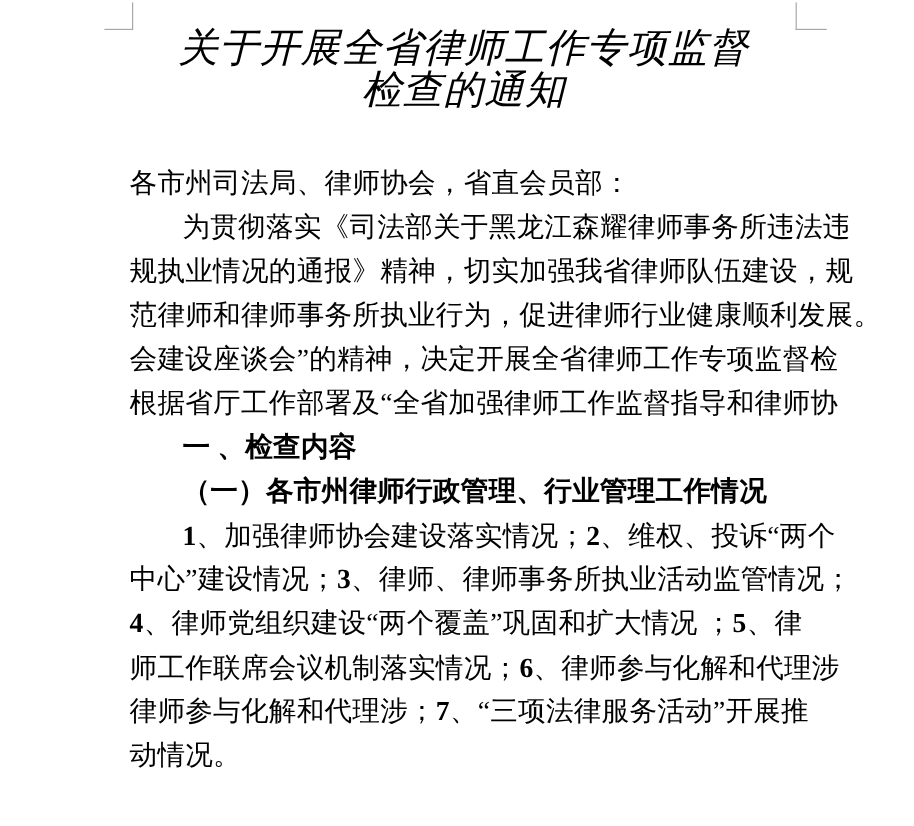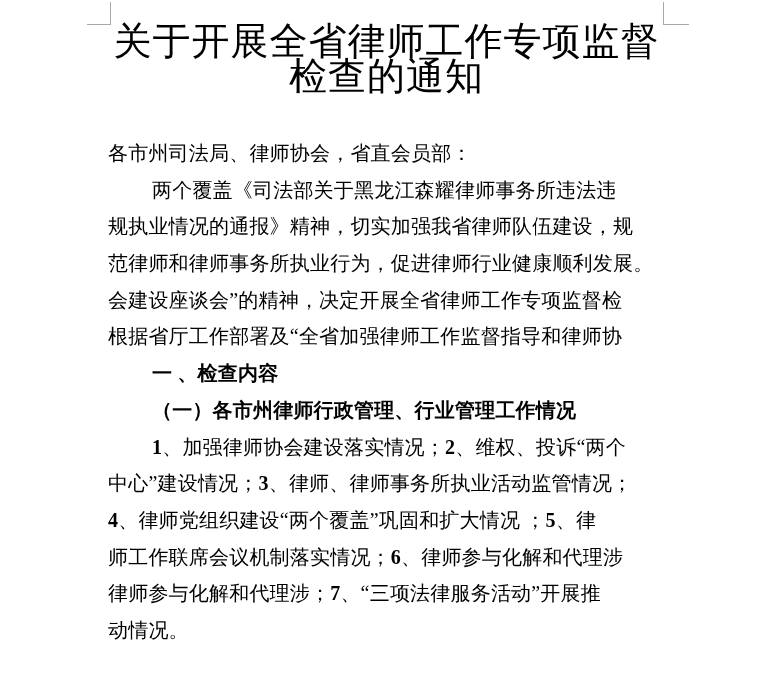--- a/index.html
+++ b/index.html
@@ -32,11 +32,12 @@
     top: 24px;
     width: 553px;
     text-align: center;
-    font-size: 38px;
+    font-size: 33px;
     line-height: 35px;
     font-weight: 400;
     letter-spacing: 1px;
     white-space: nowrap;
+    font-style: italic;
   }
   .body-block {
     position: absolute;

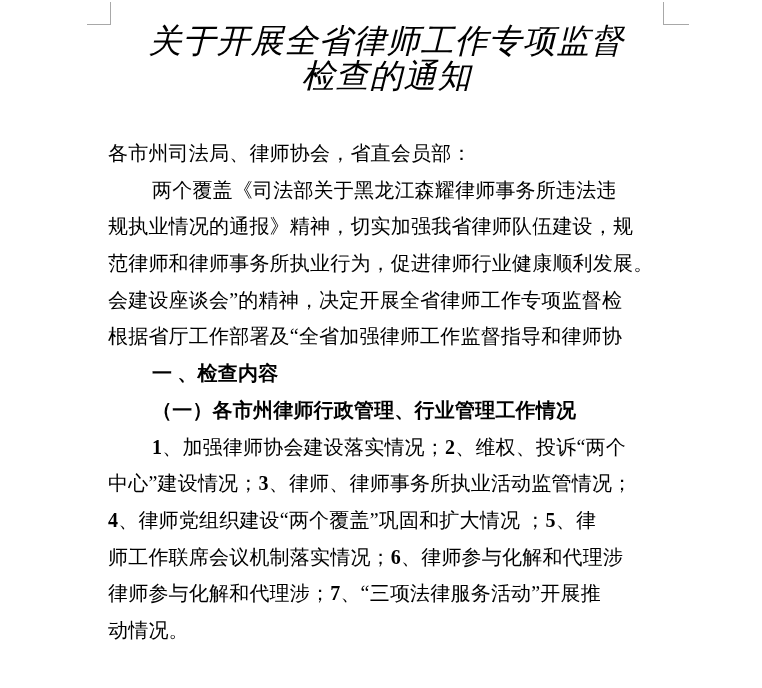--- a/index.html
+++ b/index.html
@@ -44,7 +44,7 @@
     left: 108px;
     top: 135px;
     width: 556px;
-    font-size: 20px;
+    font-size: 23px;
     letter-spacing: 0.2px;
   }
   .body-block .line {

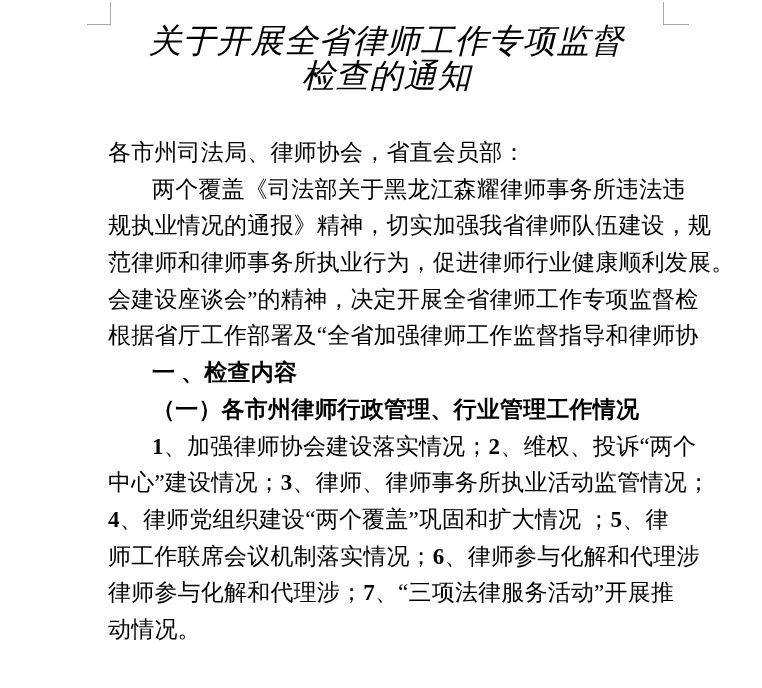--- a/index.html
+++ b/index.html
@@ -73,7 +73,7 @@
 
   <div class="body-block" id="body-block">
       <div class="line"><span>各市州司法局、律师协会，省直会员部：</span></div>
-      <div class="line indent"><span>两个覆盖《司法部关于黑龙江森耀律师事务所违法违</span></div>
+      <div class="line indent"><span>为贯彻落实《司法部关于黑龙江森耀律师事务所违法违</span></div>
       <div class="line"><span>规执业情况的通报》精神，切实加强我省律师队伍建设，规</span></div>
       <div class="line"><span>范律师和律师事务所执业行为，促进律师行业健康顺利发展。</span></div>
       <div class="line"><span>会建设座谈会”的精神，决定开展全省律师工作专项监督检</span></div>

